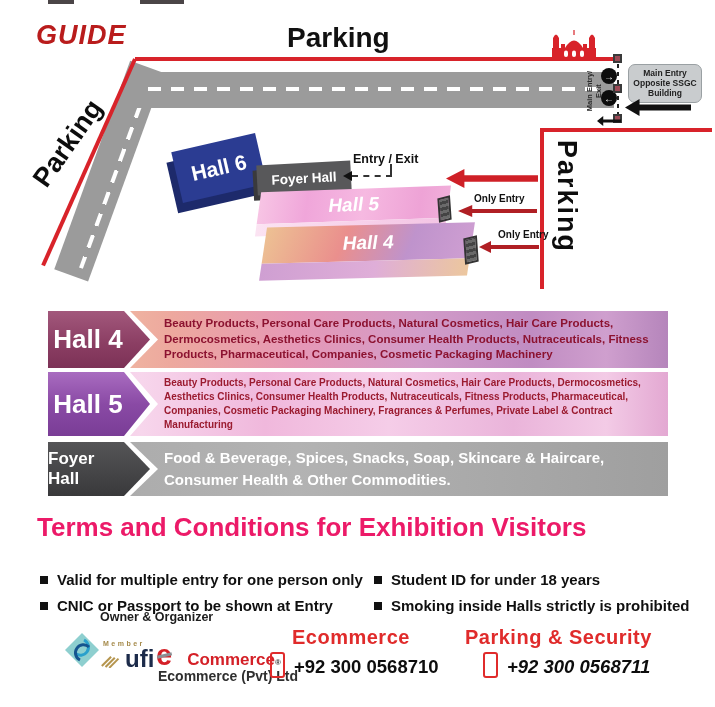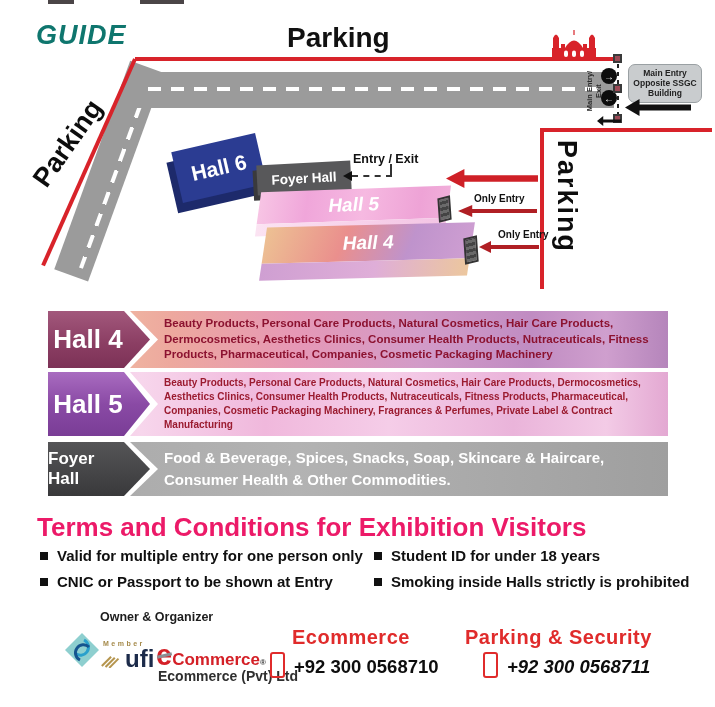--- a/index.html
+++ b/index.html
@@ -13,7 +13,7 @@
 
   
   .guide { left:36px; top:20px; font-size:27px; font-weight:800; font-style:italic;
-           color:#0f766e; letter-spacing:1px; }
+           color:#b91c1c; letter-spacing:1px; }
   .parking-top { left:287px; top:22px; font-size:28px; font-weight:800; color:#111; }
   .parking-left { left:10px; top:128px; font-size:27px; font-weight:800; color:#0d0d0d;
                   transform:rotate(-55deg); transform-origin:center; width:116px; text-align:center; }

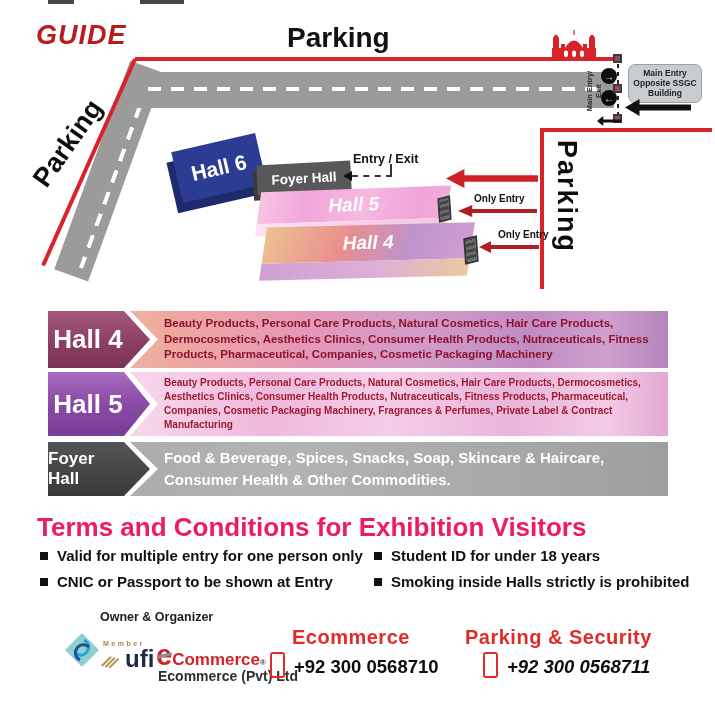--- a/index.html
+++ b/index.html
@@ -110,7 +110,7 @@
   
   .terms-title { left:37px; top:512px; font-size:26px; font-weight:800; color:#ec1a68;text-align:right; }
   .term-item { position:absolute; font-size:15px; font-weight:600; color:#101010;
-               display:flex; align-items:center; }
+               display:flex; align-items:center;margin-top:24px; }
   .sq { display:inline-block; width:8px; height:8px; background:#111; margin-right:9px; flex:none; }
 
   

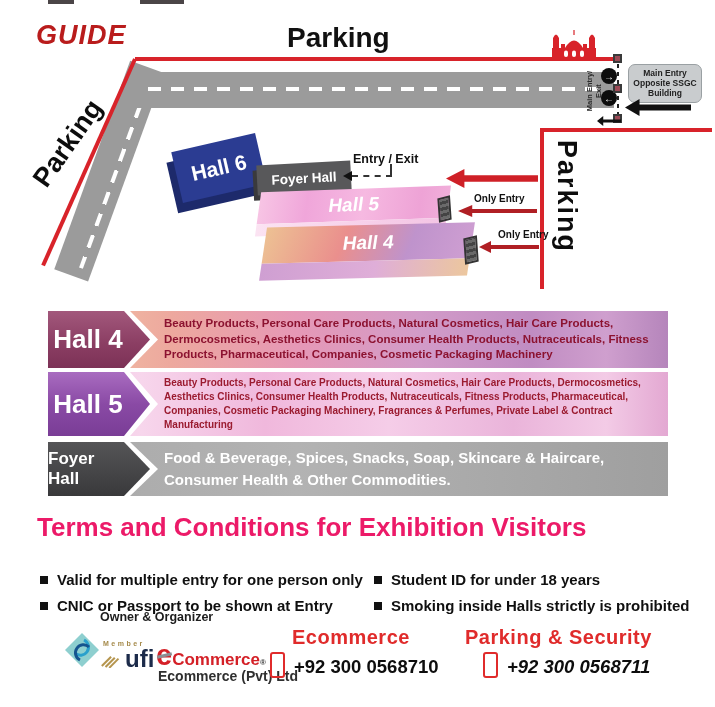--- a/index.html
+++ b/index.html
@@ -124,7 +124,7 @@
   .ecom-e { font-size:29px; font-weight:800; color:#d42027; line-height:0.85; position:relative; }
   .ecom-slash { position:absolute; left:1px; top:11px; width:15px; height:3px; background:#8a8f94;
                 transform:rotate(-14deg); }
-  .ecom-name { font-size:17px; font-weight:800; color:#d42027; }
+  .ecom-name { font-size:17px; font-weight:800; color:#d42027;margin-left:15px; }
   .ecom-reg { font-size:8px; font-weight:700; color:#333; }
   .ecom-caption { left:158px; top:668px; font-size:14px; font-weight:700; color:#2f2f2f; }
   .contact-label { position:absolute; font-size:20px; font-weight:800; color:#e02b2b;

